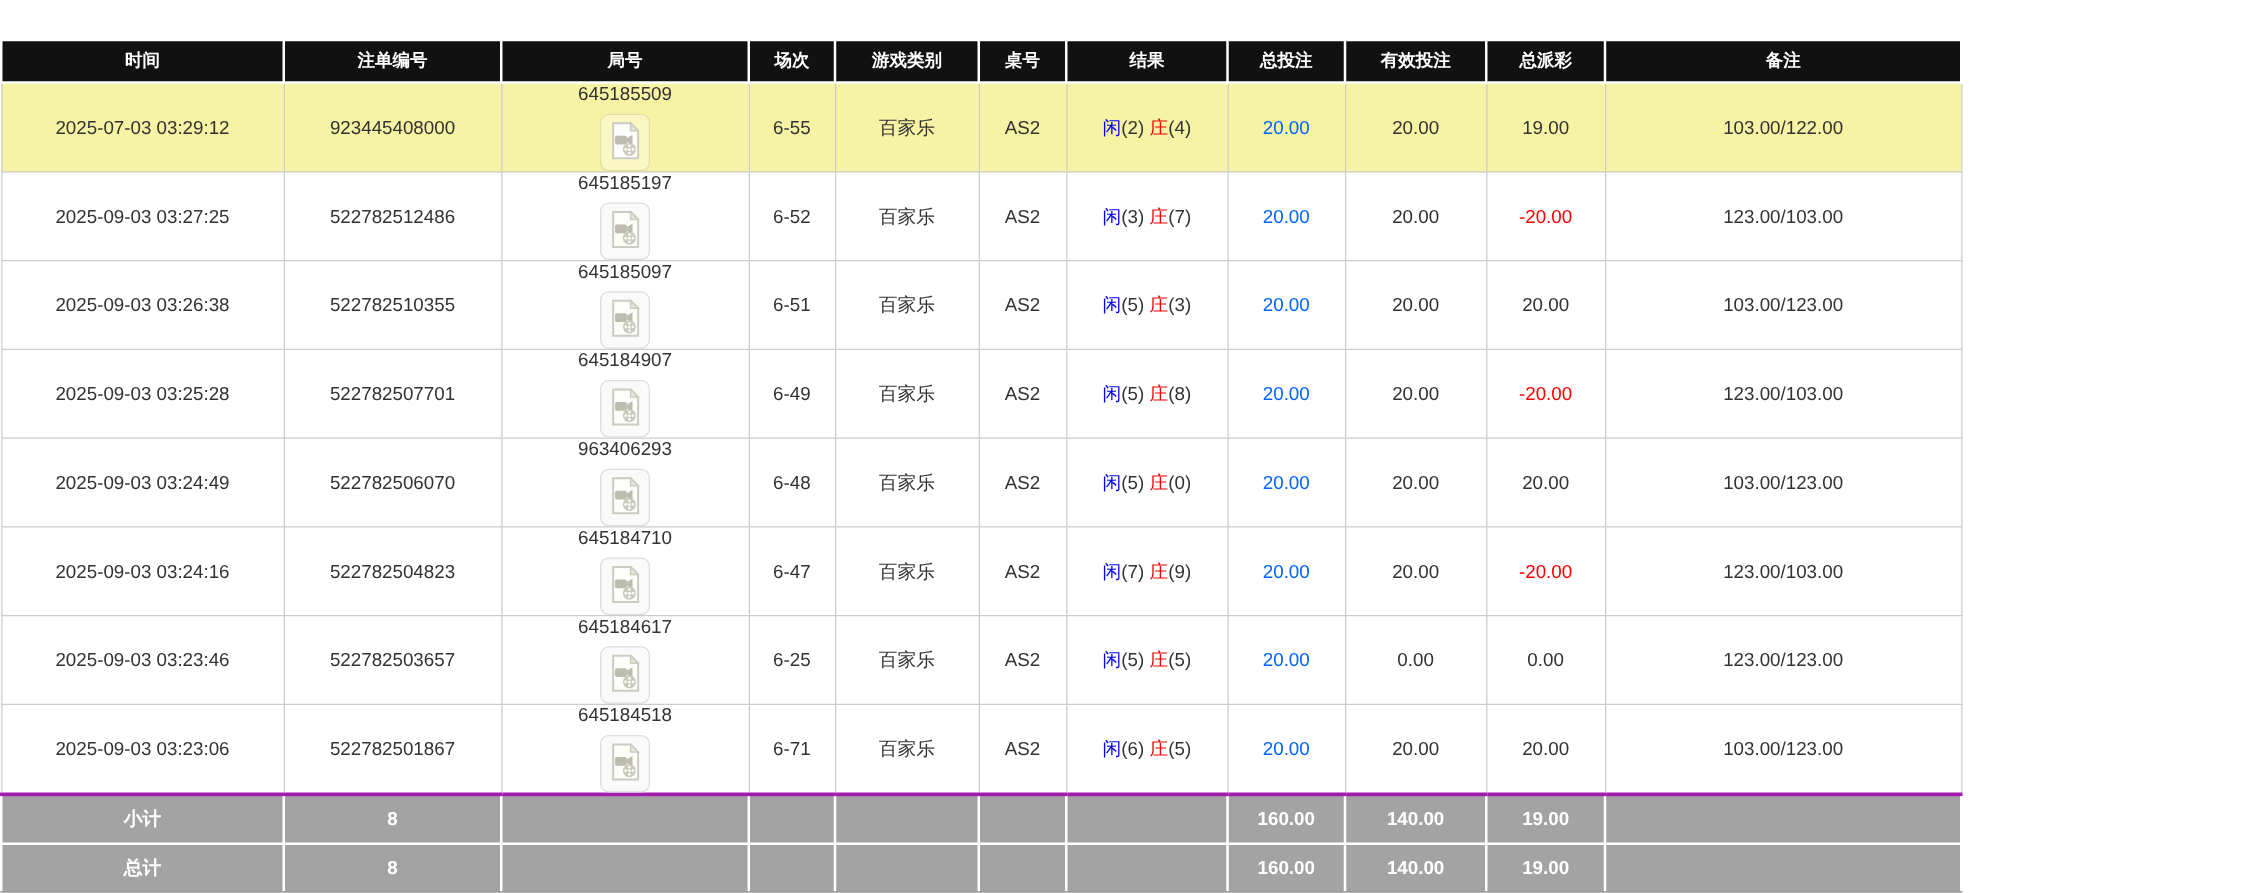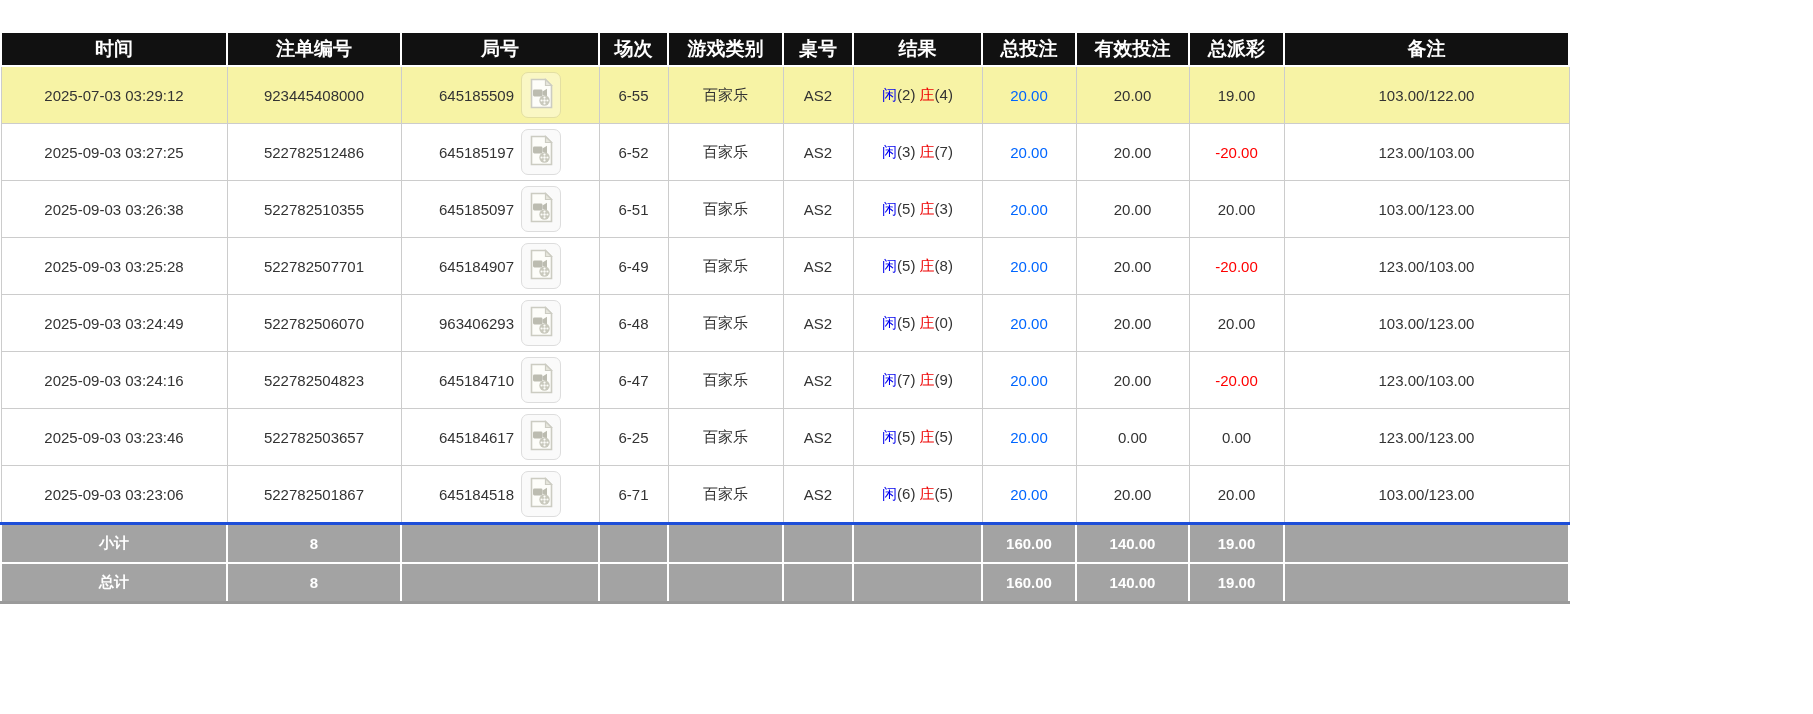--- a/index.html
+++ b/index.html
@@ -23,7 +23,7 @@
     background: var(--header-bg, #111);
     color: #fff;
     font-weight: bold;
-    font-size: 19px;
+    font-size: 14px;
     height: 32px;
     border: 2px solid #ffffff;
     text-align: center;

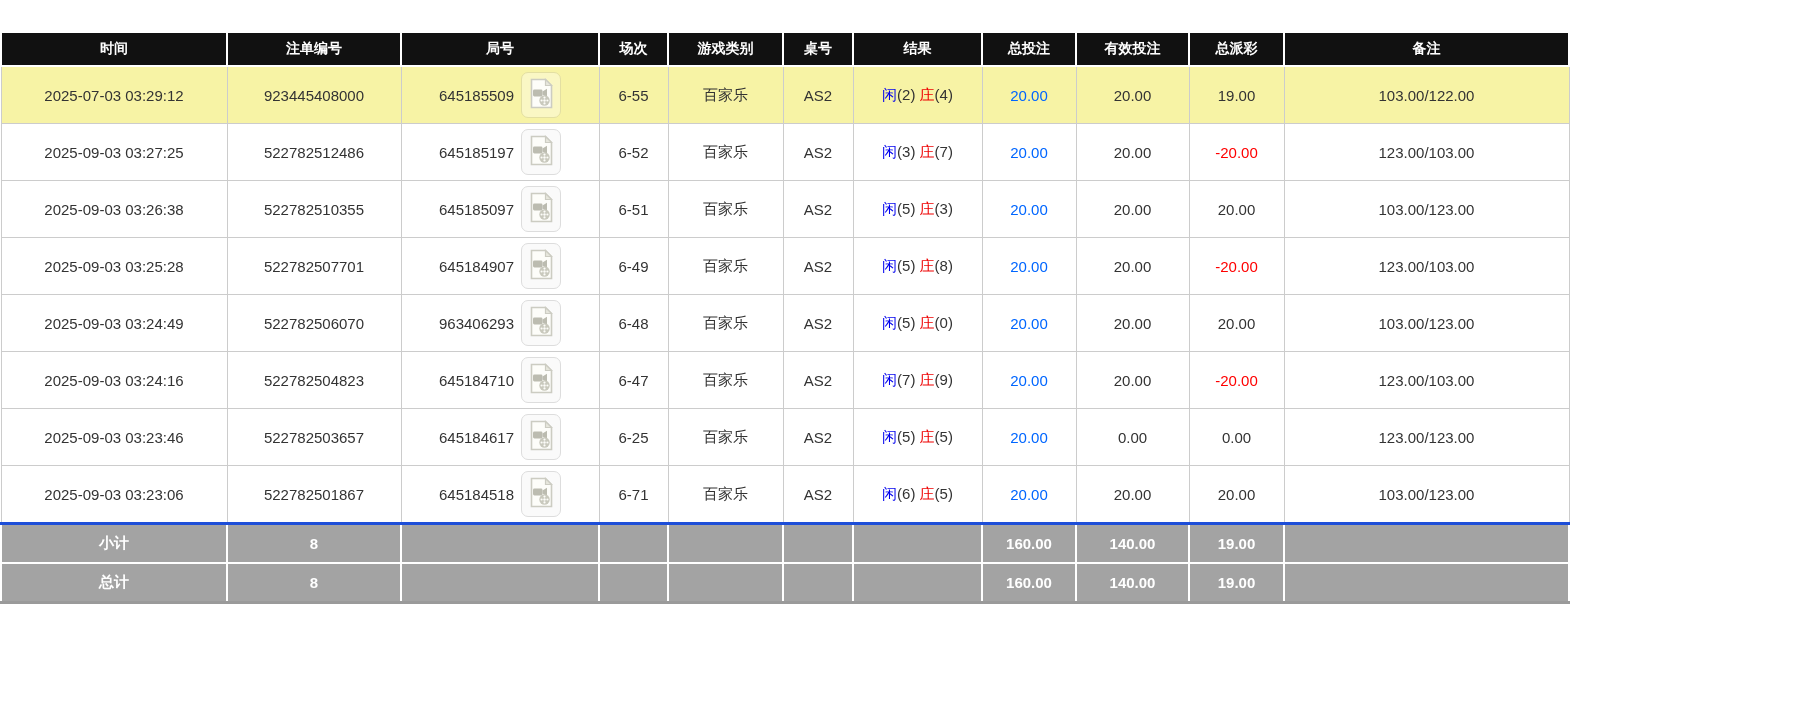--- a/index.html
+++ b/index.html
@@ -59,6 +59,7 @@
     align-items: center;
     justify-content: center;
     gap: 7px;
+    flex-direction: column;
   }
   .video-btn {
     width: 40px;

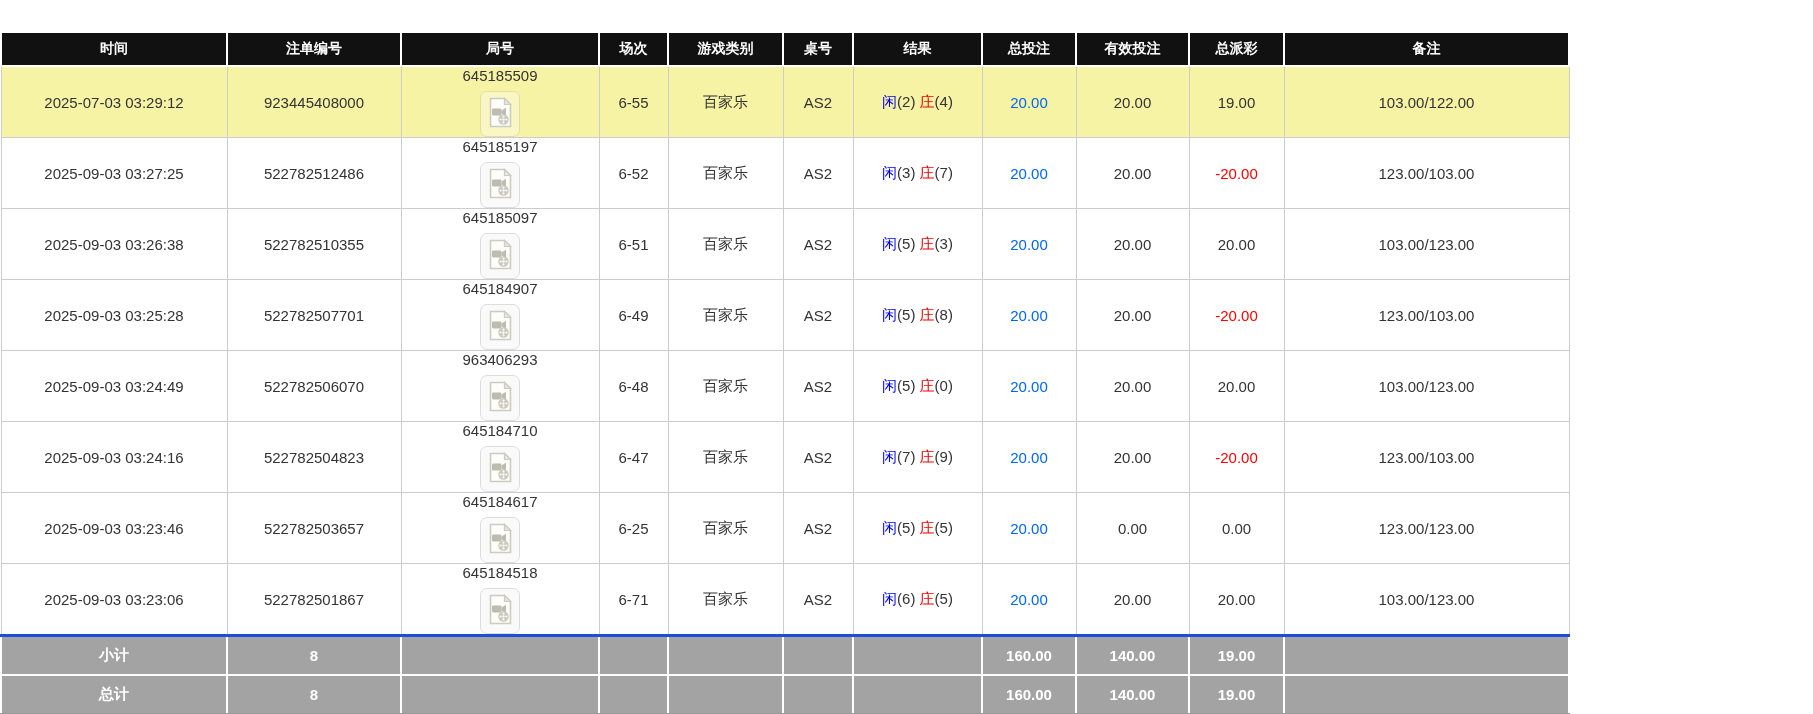--- a/index.html
+++ b/index.html
@@ -51,7 +51,7 @@
     text-align: center;
     padding: 0;
   }
-  tfoot tr.first td { border-top: 3px solid #1d4ed8; }
+  tfoot tr.first td { border-top: 3px solid #a21caf; }
   tfoot tr.last td  { border-bottom: 3px solid #9a9a9a; margin-top: 42px; }
 
   .round-cell {

